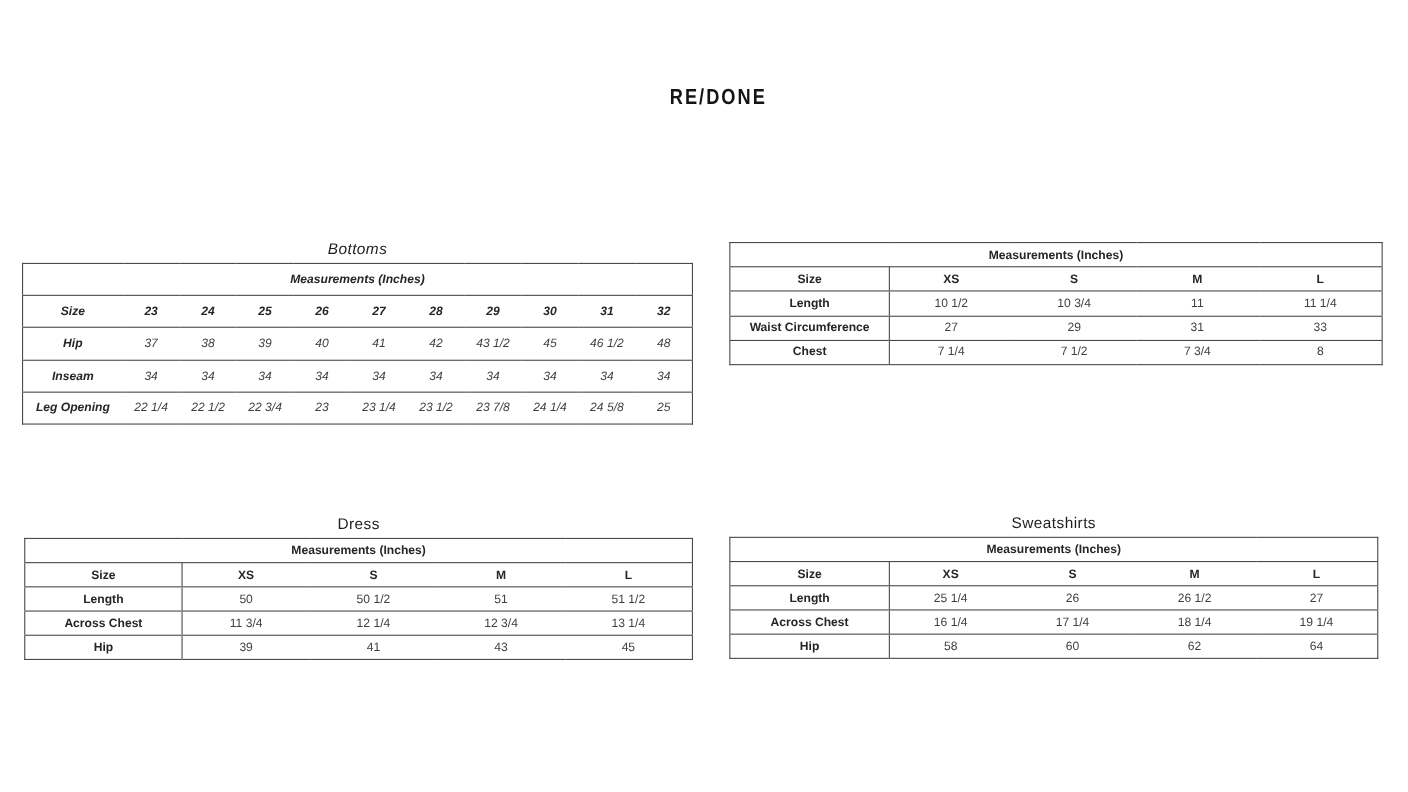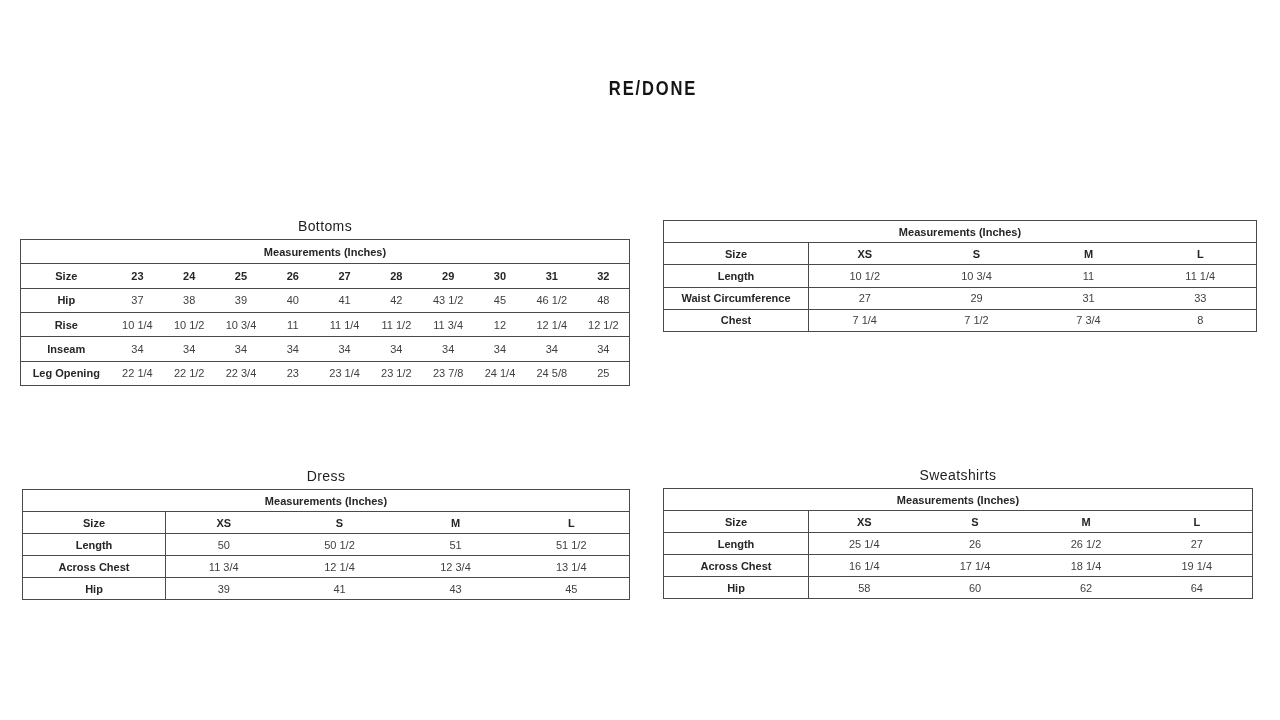--- a/index.html
+++ b/index.html
@@ -31,7 +31,7 @@
   table.size-table td.size-cell{font-weight:700;color:#262626;}
   table.size-table.with-divider td.label-cell{border-right:1px solid #4a4a4a;}
   
-  .bottoms{left:20px;top:218px;width:610px;}
+  .bottoms{left:20px;top:218px;width:610px;font-style:italic;}
   .tops{left:663px;top:220px;width:594px;}
   .dress{left:22px;top:468px;width:608px;}
   .sweatshirts{left:663px;top:467px;width:590px;}

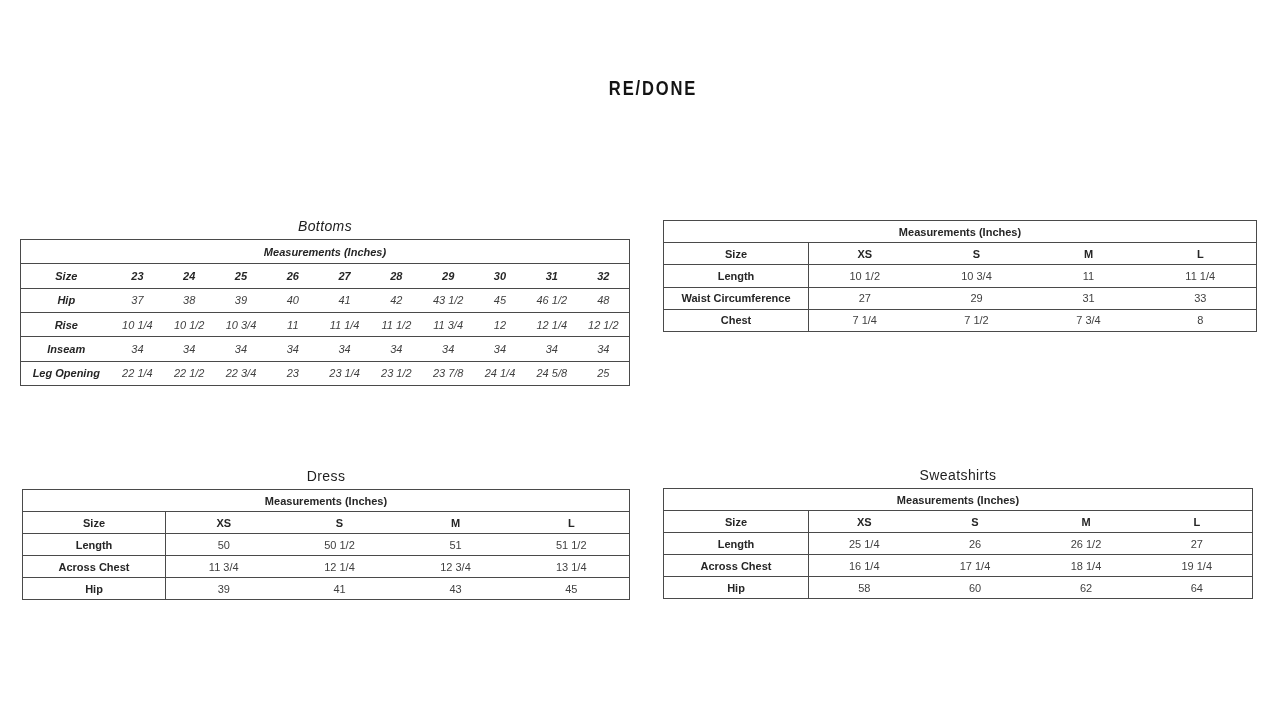--- a/index.html
+++ b/index.html
@@ -98,19 +98,6 @@
           <td class="value-cell">48</td>
         </tr>
         <tr>
-          <td class="label-cell">Rise</td>
-          <td class="value-cell">10 1/4</td>
-          <td class="value-cell">10 1/2</td>
-          <td class="value-cell">10 3/4</td>
-          <td class="value-cell">11</td>
-          <td class="value-cell">11 1/4</td>
-          <td class="value-cell">11 1/2</td>
-          <td class="value-cell">11 3/4</td>
-          <td class="value-cell">12</td>
-          <td class="value-cell">12 1/4</td>
-          <td class="value-cell">12 1/2</td>
-        </tr>
-        <tr>
           <td class="label-cell">Inseam</td>
           <td class="value-cell">34</td>
           <td class="value-cell">34</td>

